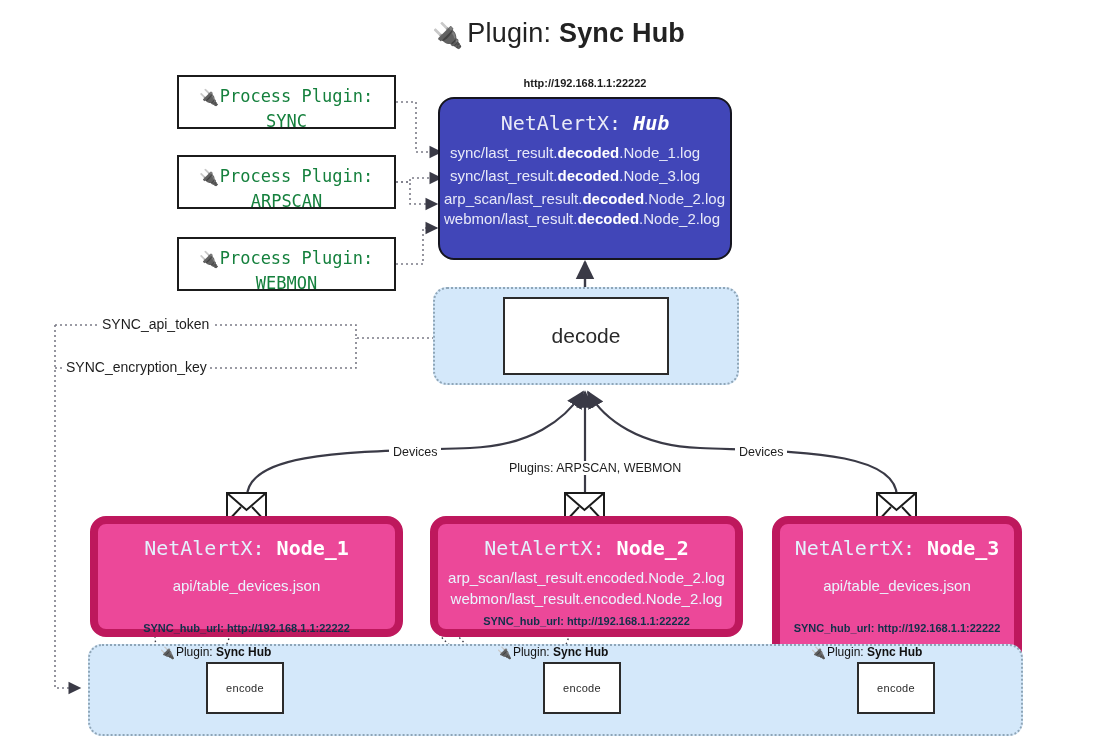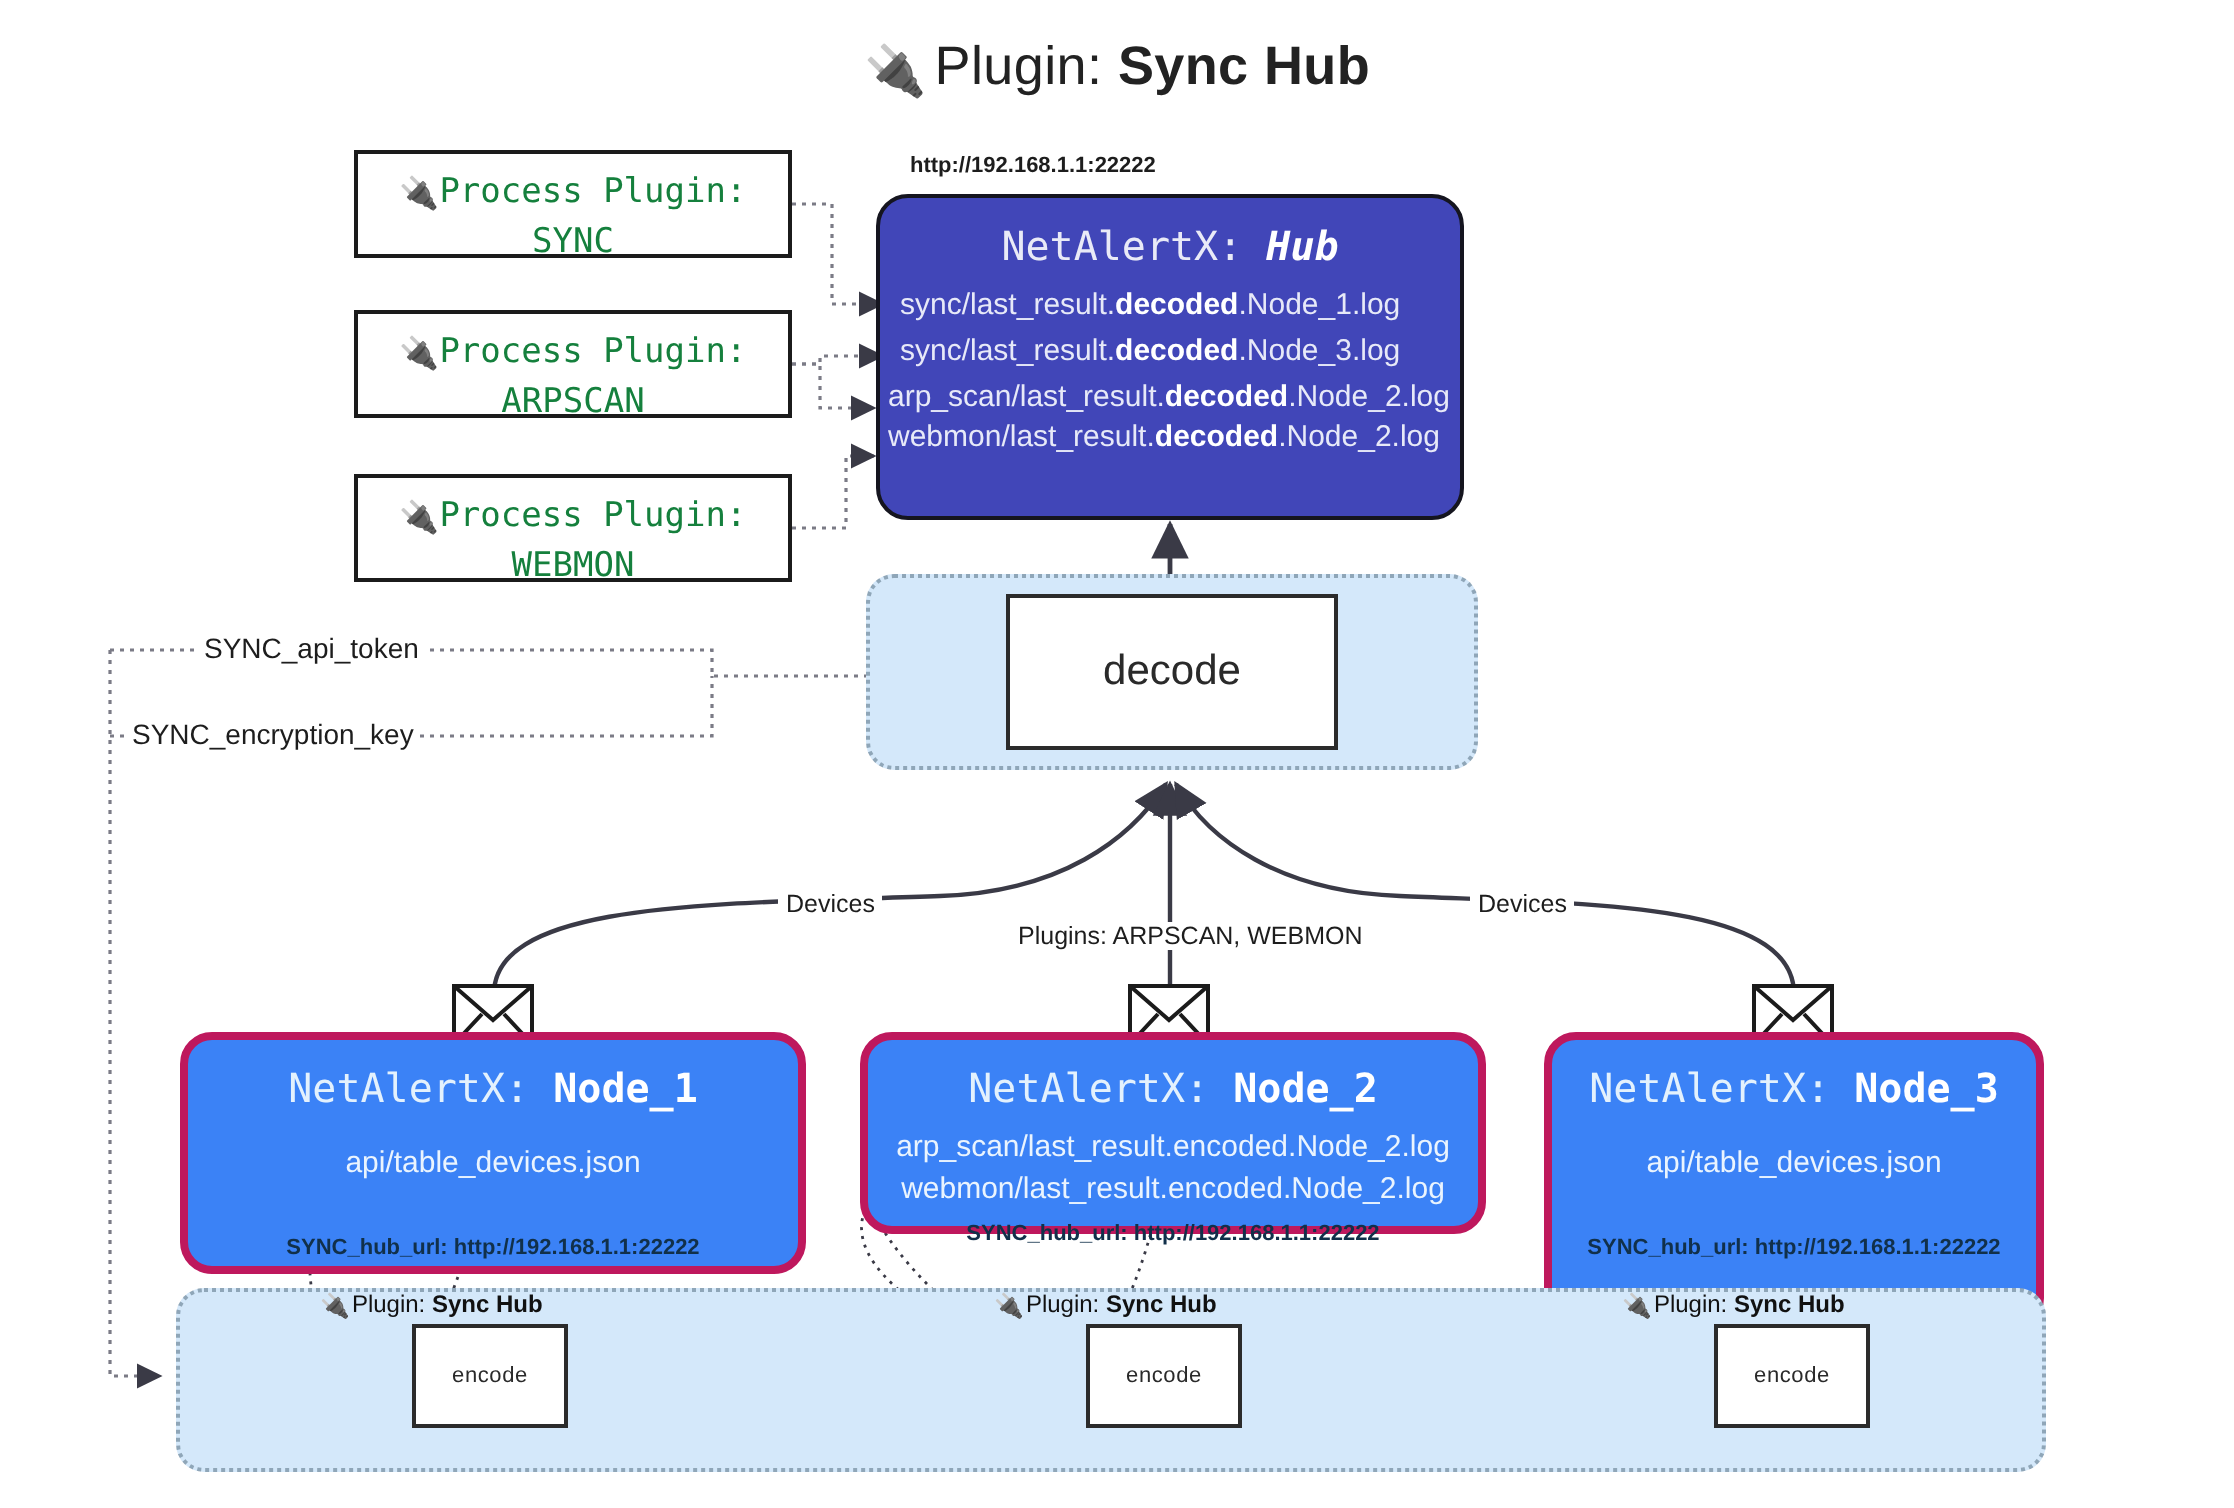--- a/index.html
+++ b/index.html
@@ -65,7 +65,7 @@
   }
   .hub-line b{color:#ffffff;font-weight:bold;}
   .urltag{
-    font-size:11px;font-weight:bold;color:#1d1d1d;
+    font-size:11px;font-weight:bold;color:#1d1d1d;text-align:center;
   }
 
   

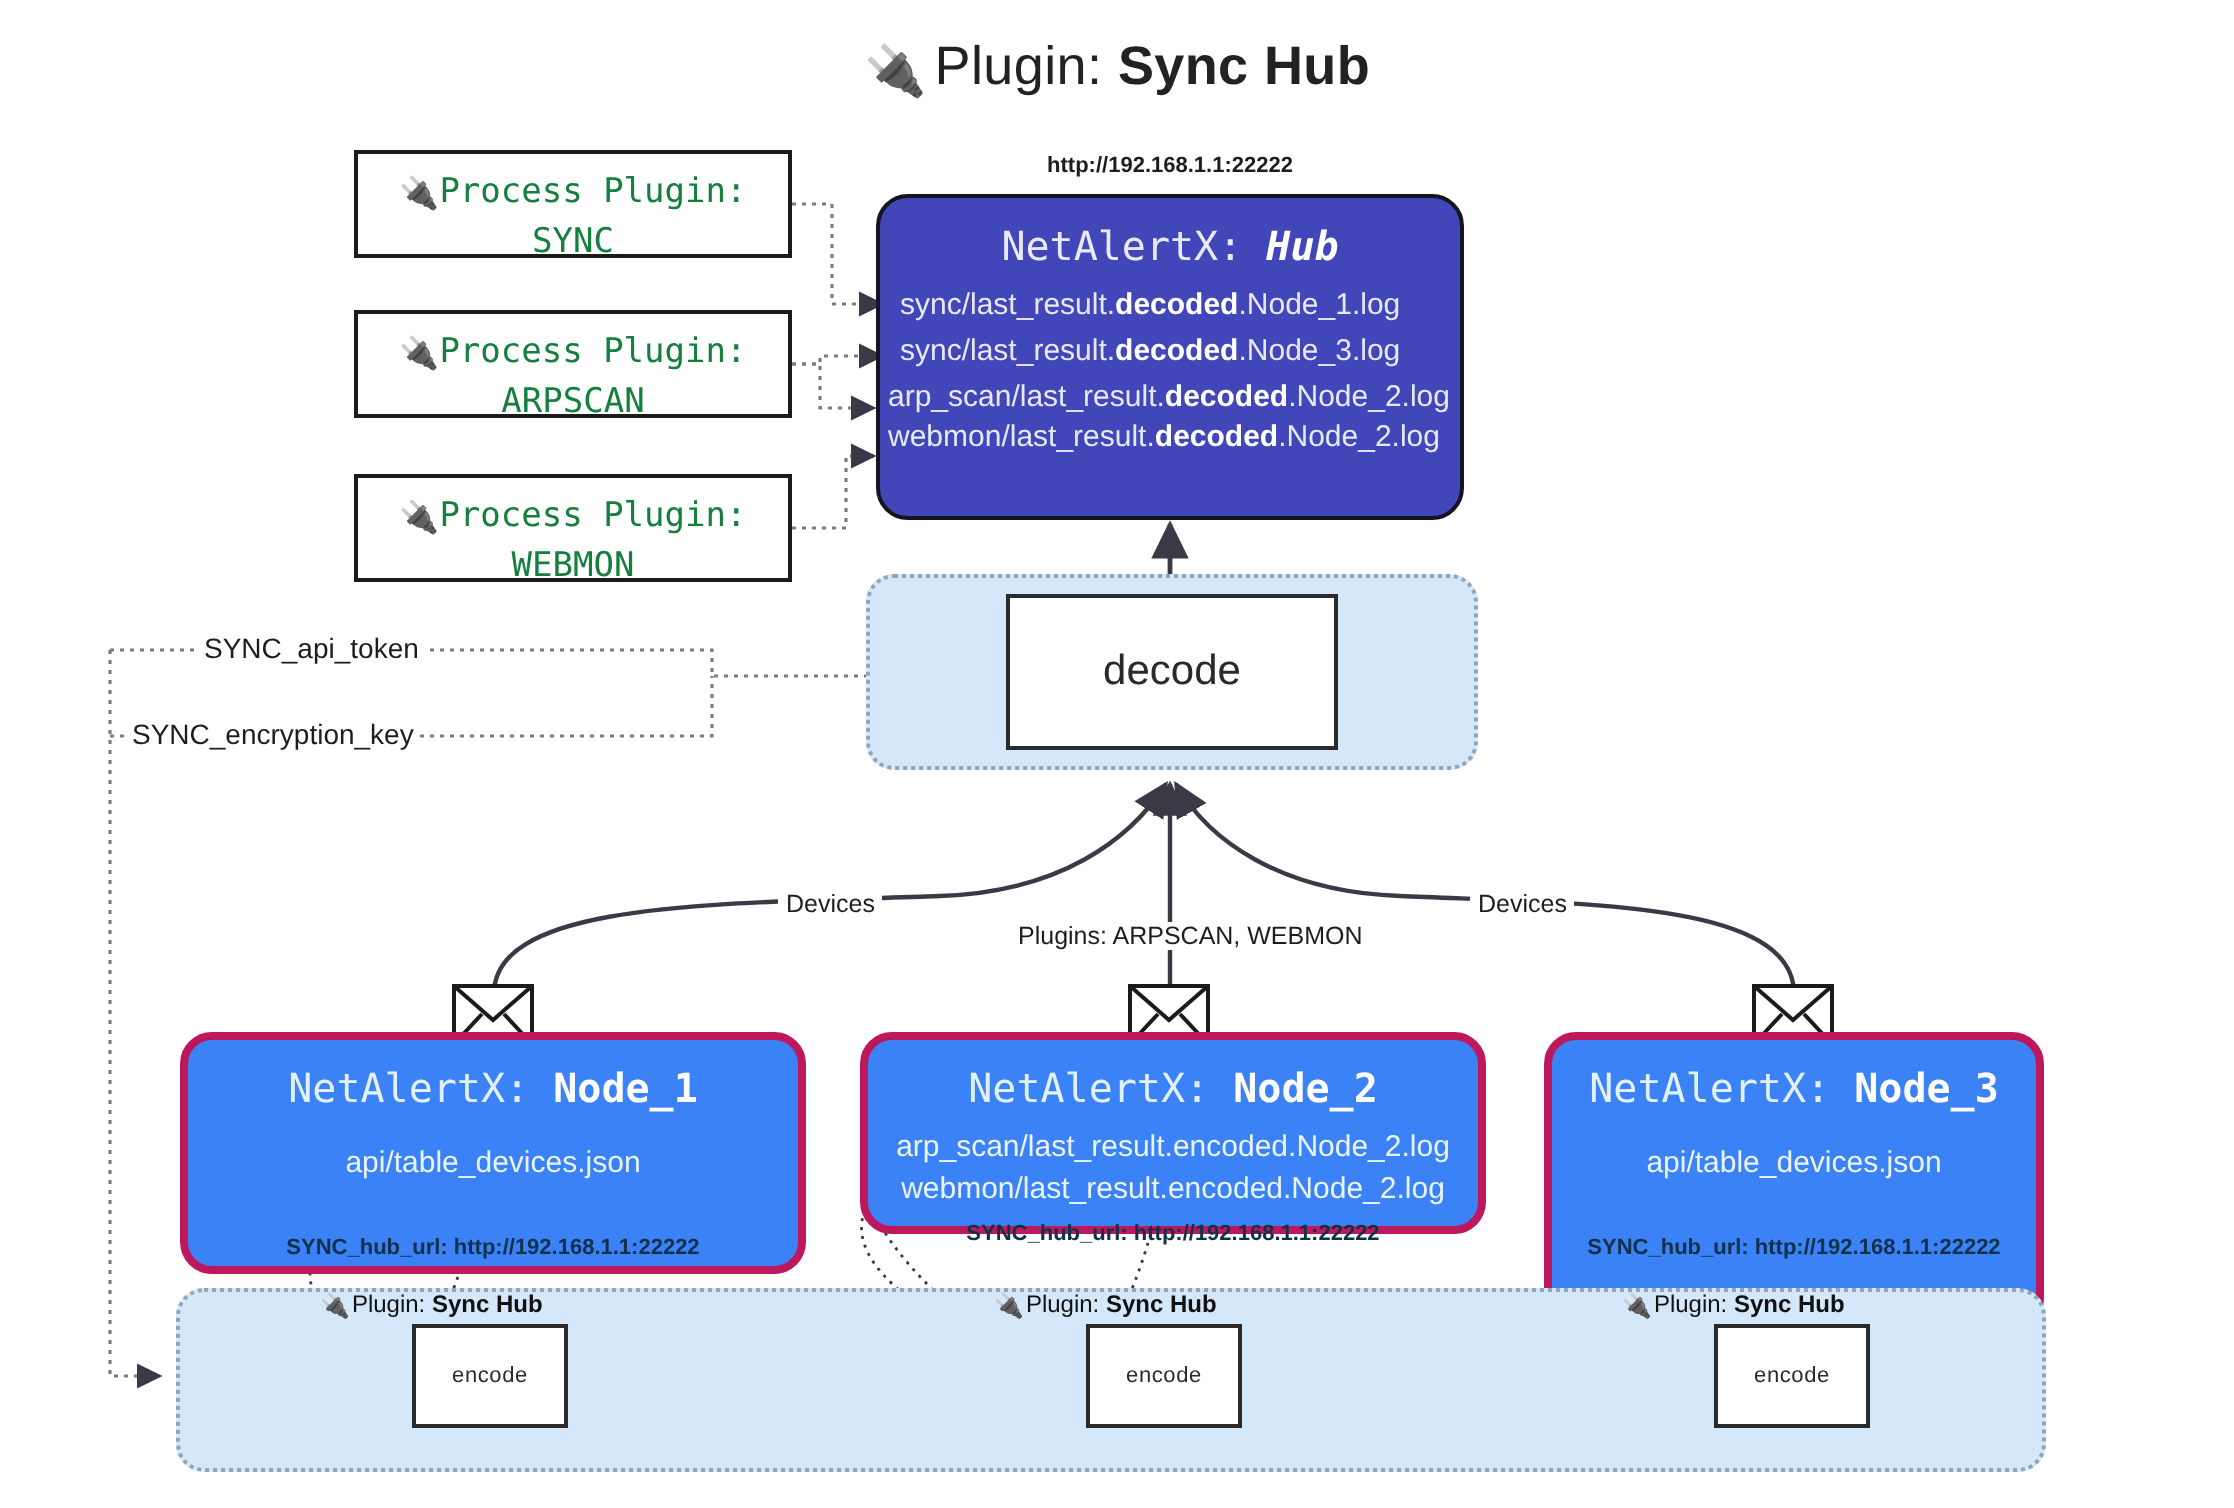--- a/index.html
+++ b/index.html
@@ -87,8 +87,8 @@
 
   
   .node{
-    background:#3b82f6;
-    border:4px solid #be185d;
+    background:#ec4899;
+    border:8px solid #be185d;
     border-radius:16px;
     color:#ffffff;
   }

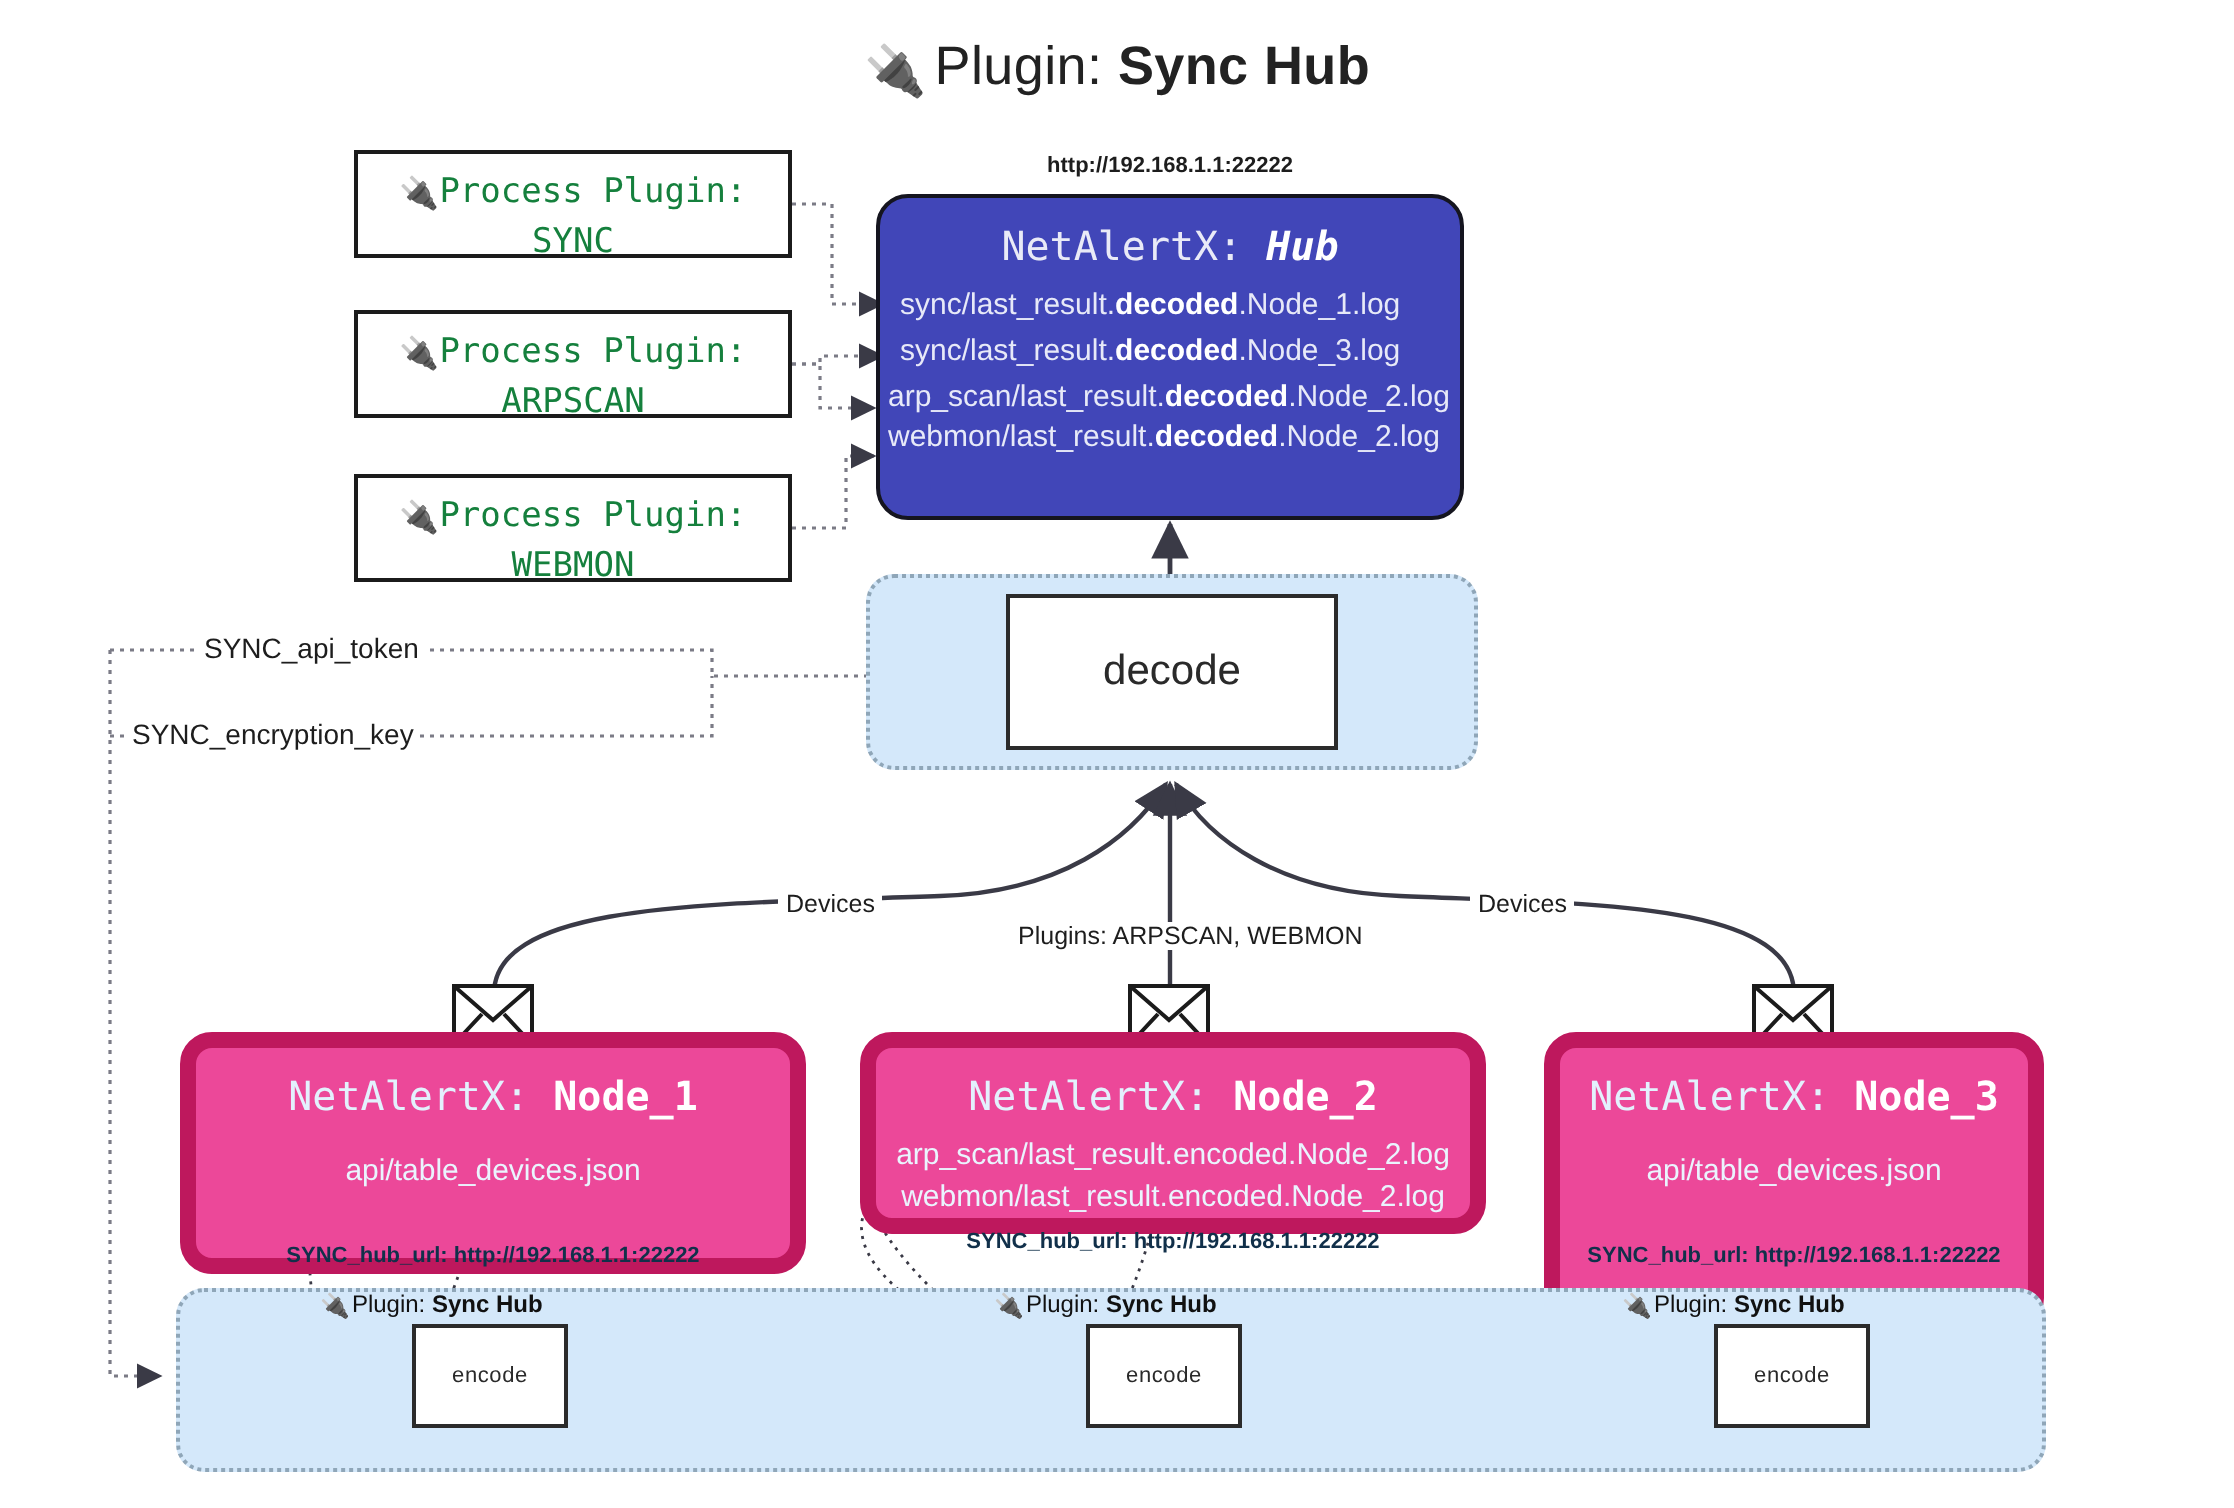--- a/index.html
+++ b/index.html
@@ -249,7 +249,7 @@
     <div class="node-foot" style="margin-top:28px;">SYNC_hub_url: http://192.168.1.1:22222</div>
   </div>
 
-  <div class="abs node" style="left:430px;top:516px;width:313px;height:101px;">
+  <div class="abs node" style="left:430px;top:516px;width:313px;height:121px;">
     <div class="node-title">
       <span>NetAlertX:</span>
       <b>Node_2</b>

